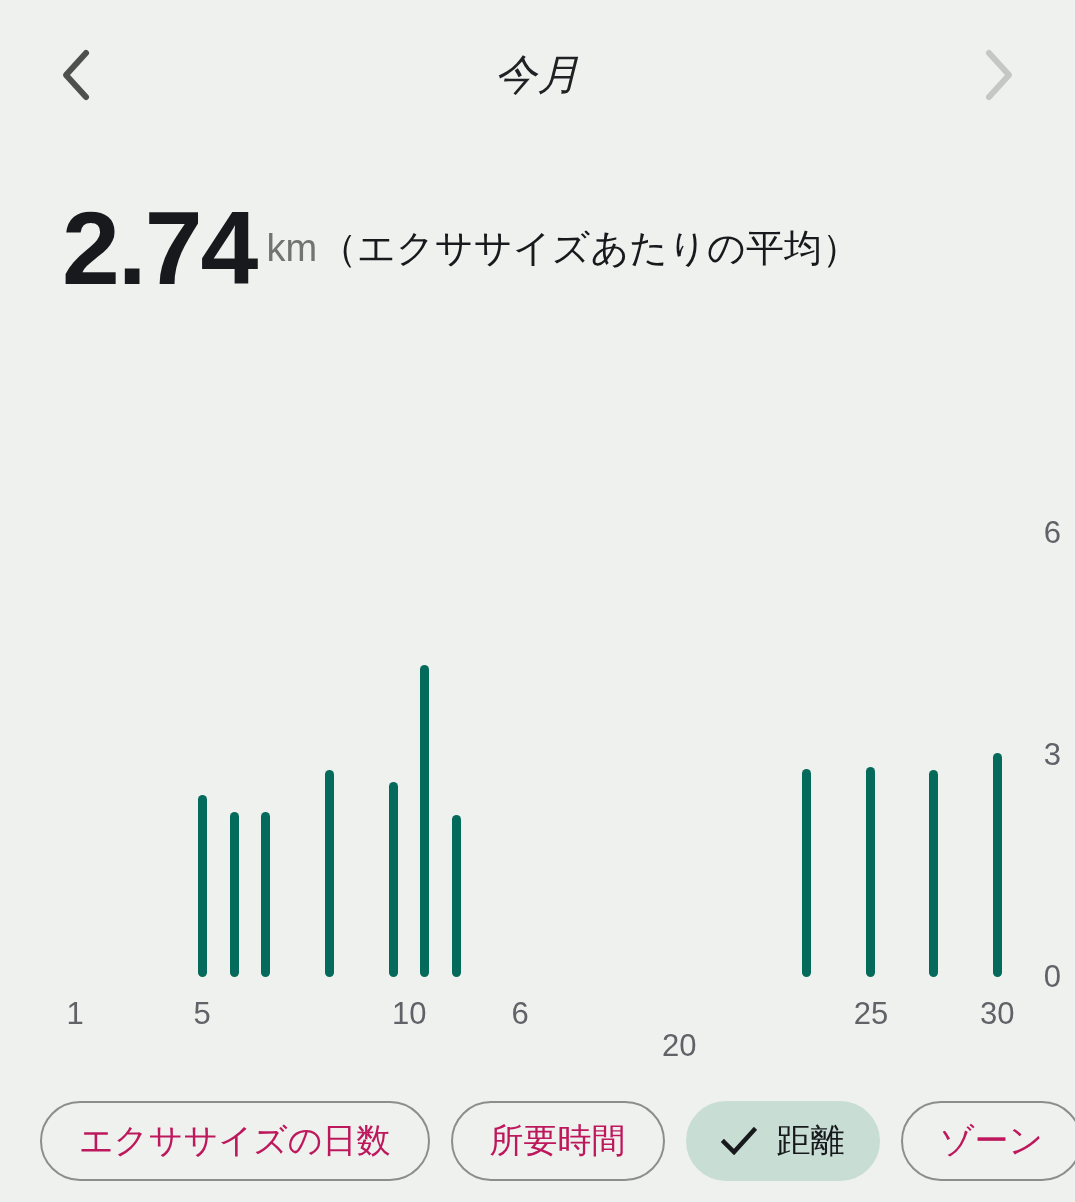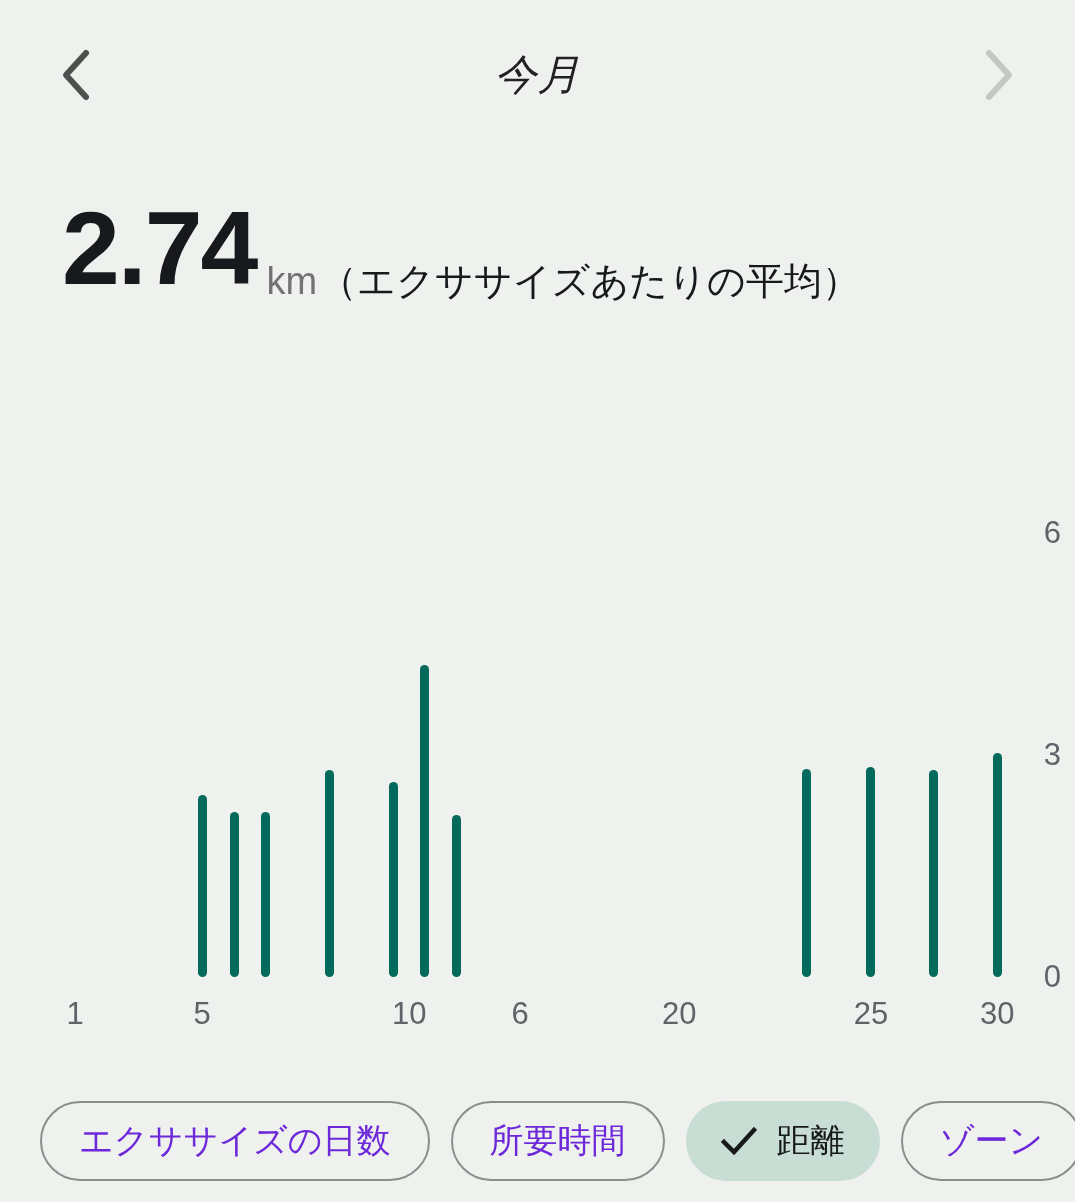--- a/index.html
+++ b/index.html
@@ -61,7 +61,7 @@
   }
   .metric-line {
     display: flex;
-    align-items: flex-end;
+    align-items: center;
     white-space: nowrap;
   }
   .metric-value {

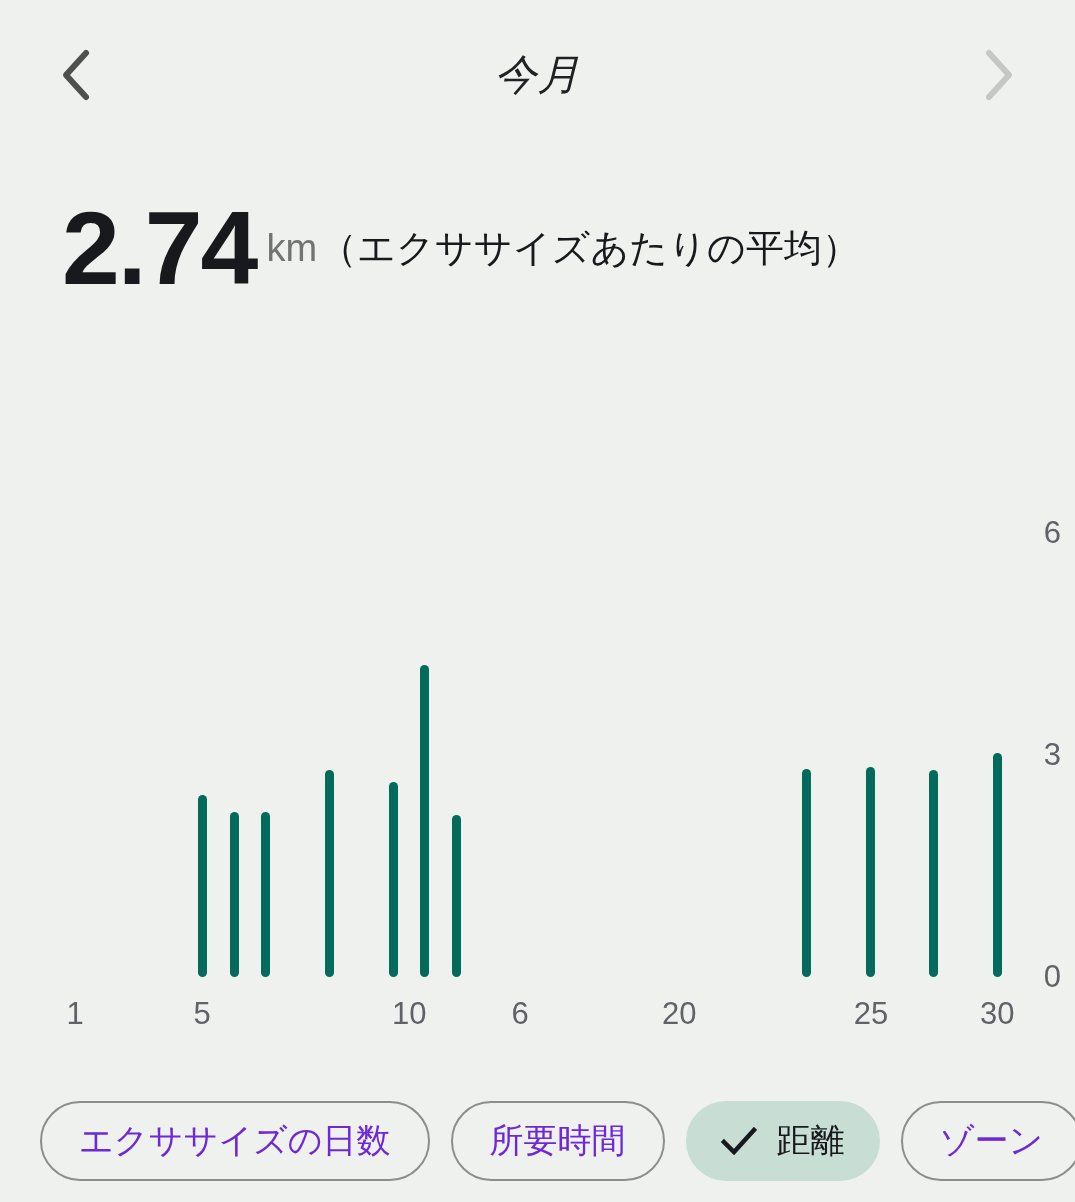--- a/index.html
+++ b/index.html
@@ -220,7 +220,7 @@
       <div class="xtick" style="left: 202.2px;">5</div>
       <div class="xtick" style="left: 361.2px; margin-left: 48px;">10</div>
       <div class="xtick" style="left: 520.2px;">6</div>
-      <div class="xtick" style="left: 679.2px;">20</div>
+      <div class="xtick" style="left: 679.2px; margin-top: 32px;">20</div>
       <div class="xtick" style="left: 871px;">25</div>
       <div class="xtick" style="left: 997.2px;">30</div>
     </div>

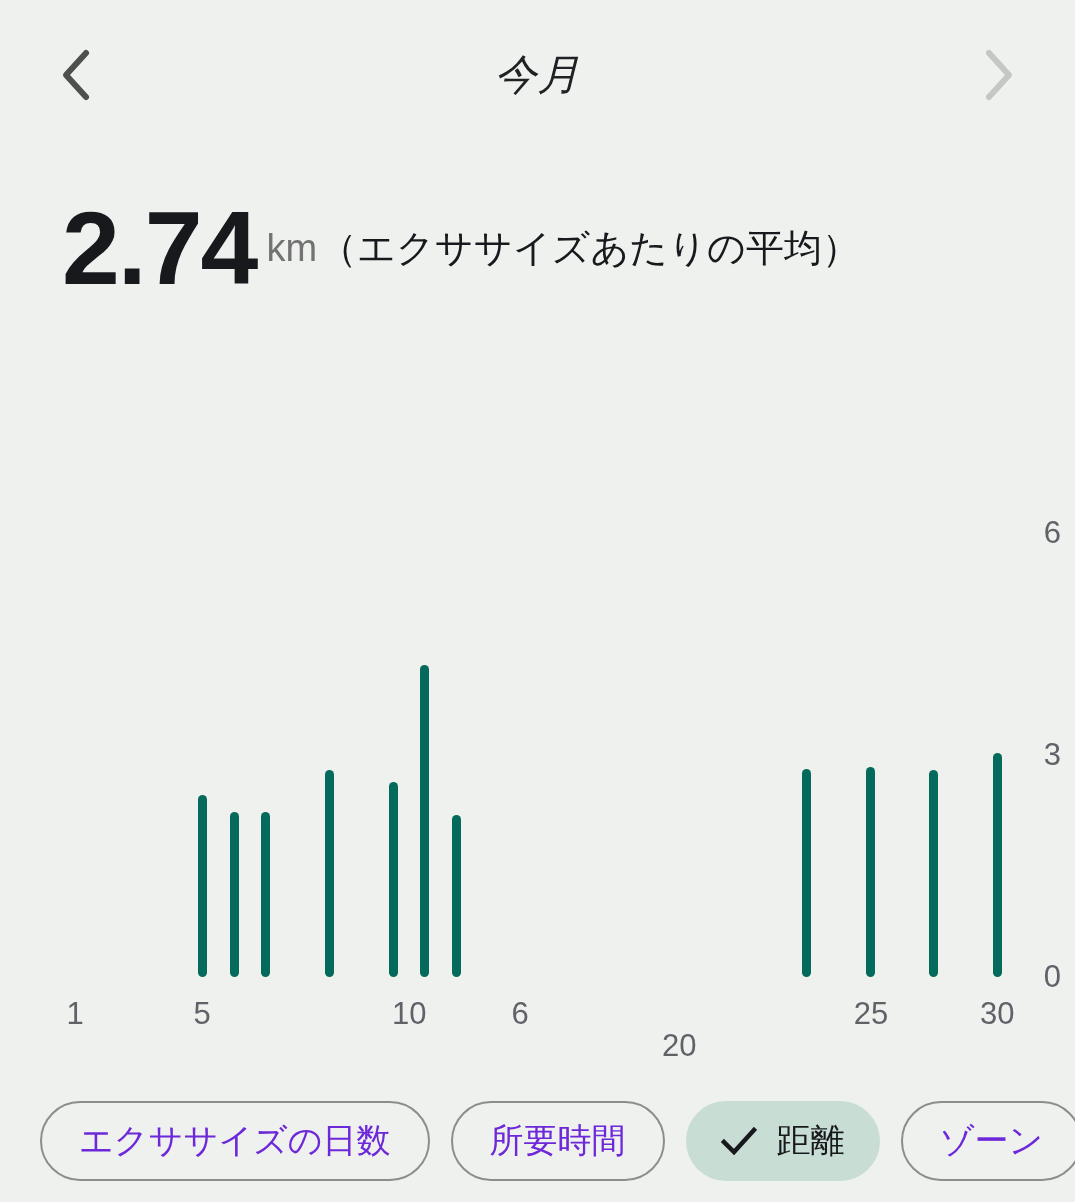--- a/index.html
+++ b/index.html
@@ -151,7 +151,7 @@
     align-items: center;
     padding: 0 37px;
     font-size: 34px;
-    color: #6d28d9;
+    color: #be185d;
     background: transparent;
     border: 2px solid #8a8f8b;
     cursor: pointer;

